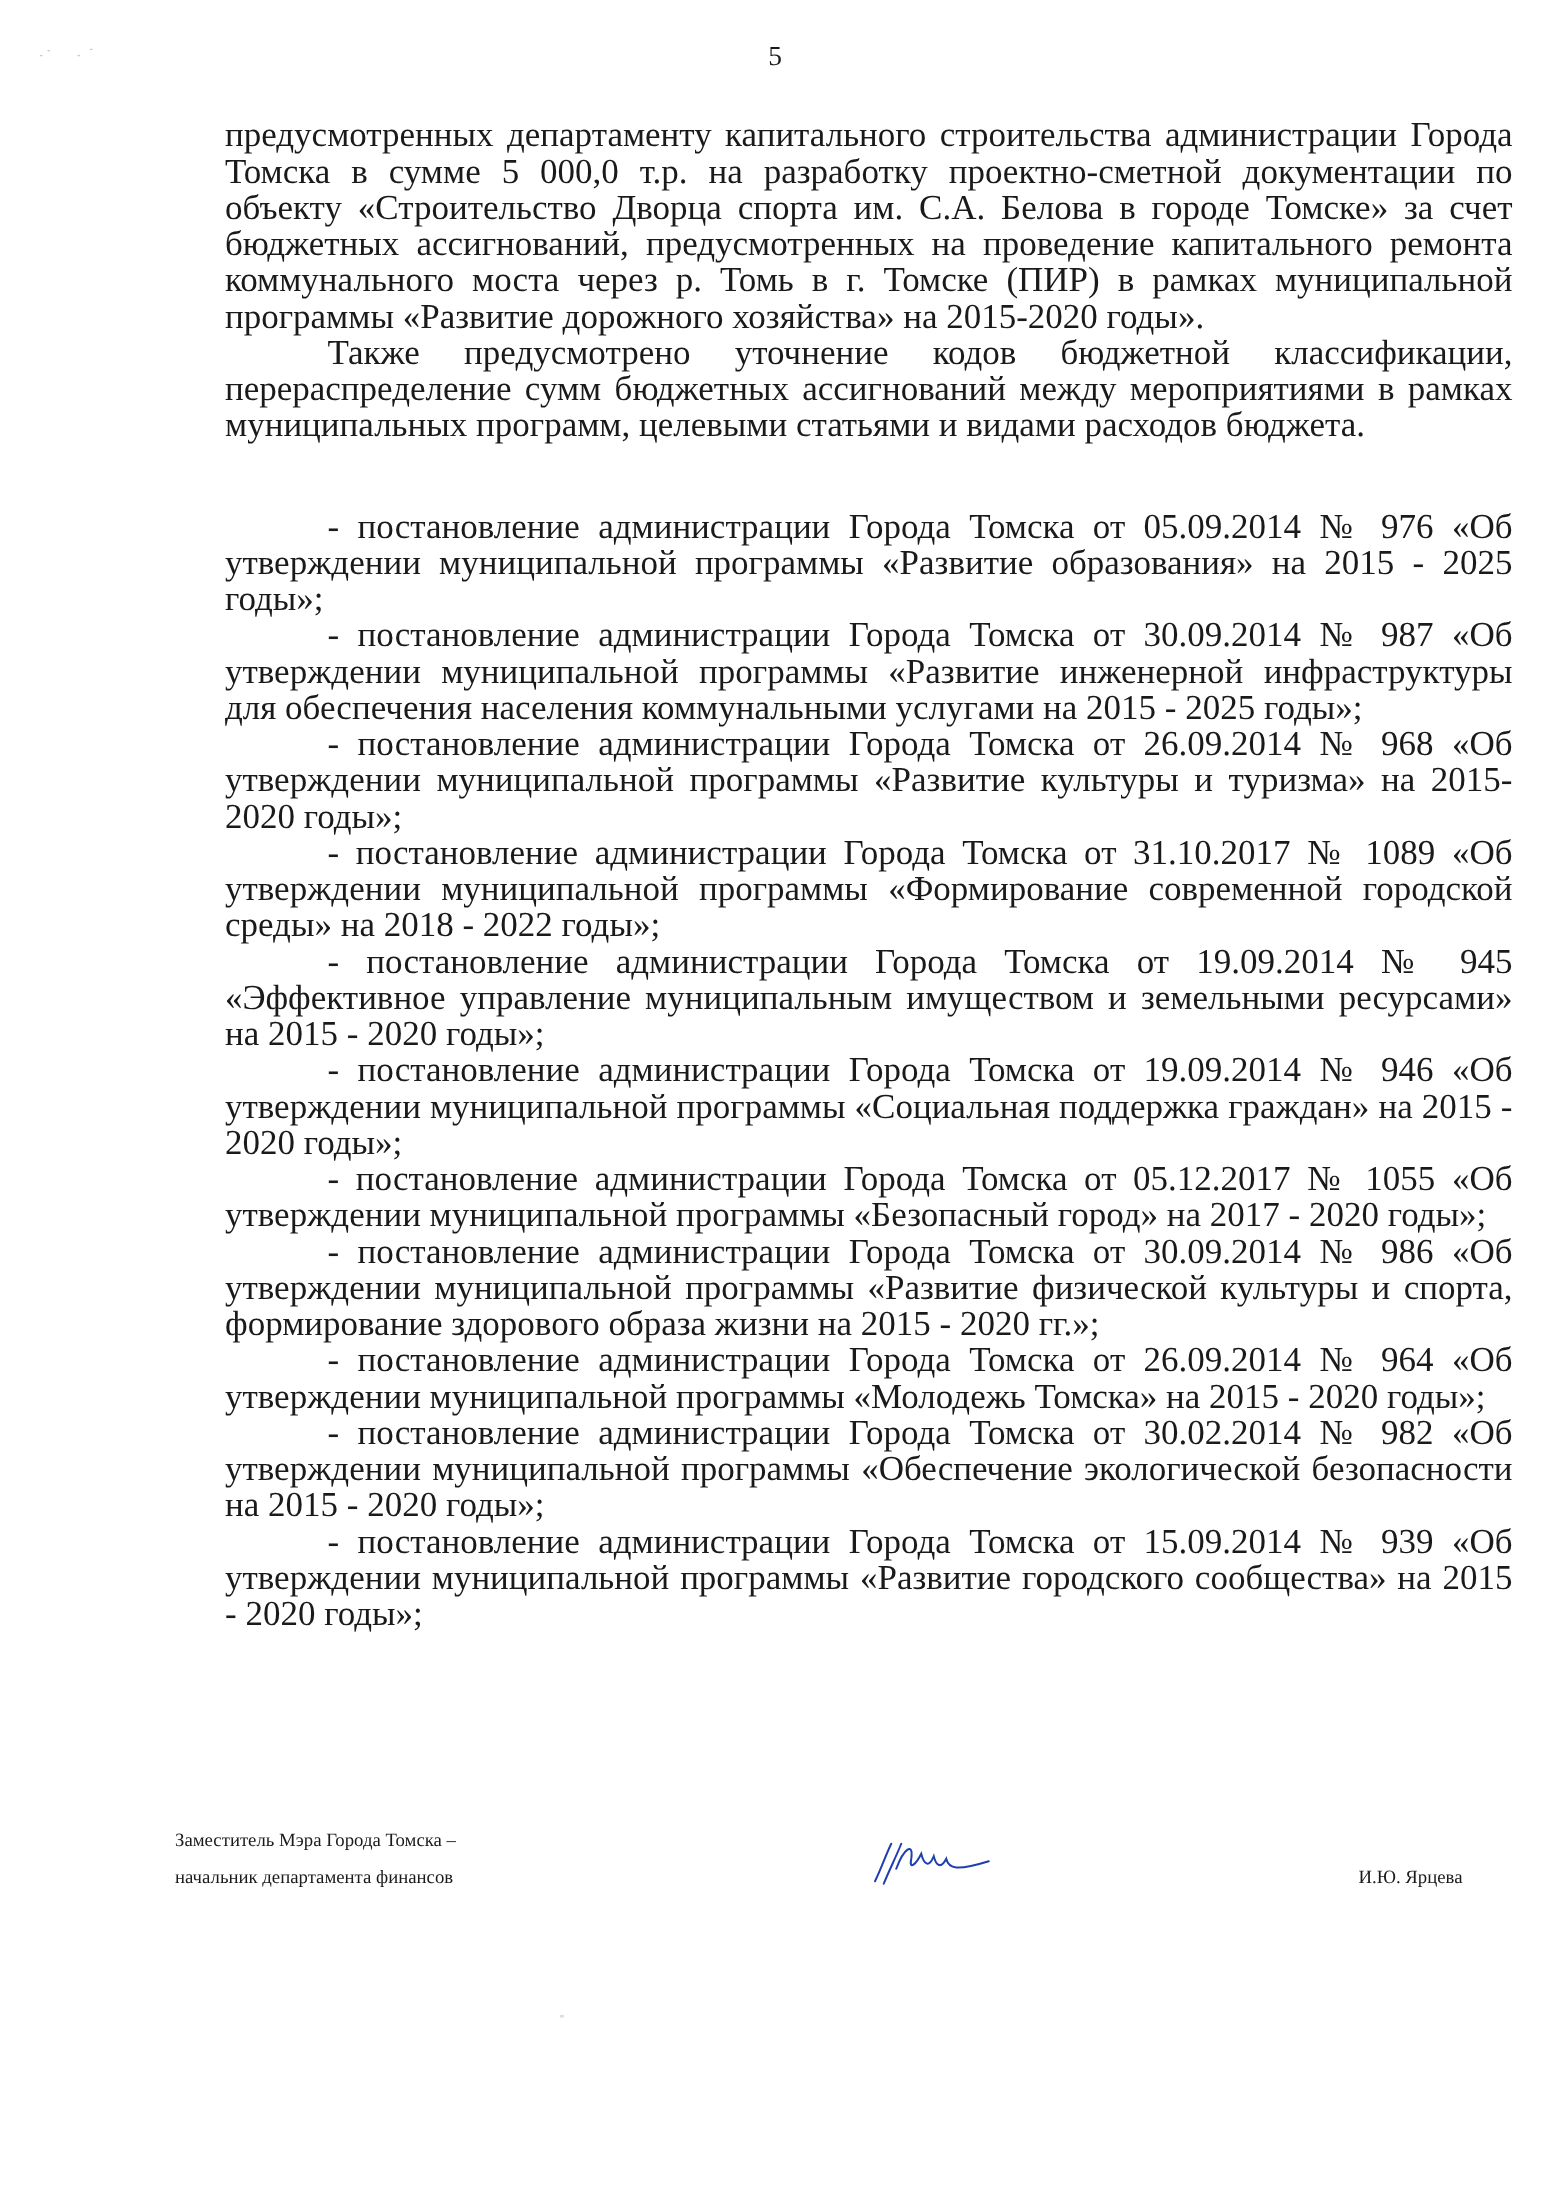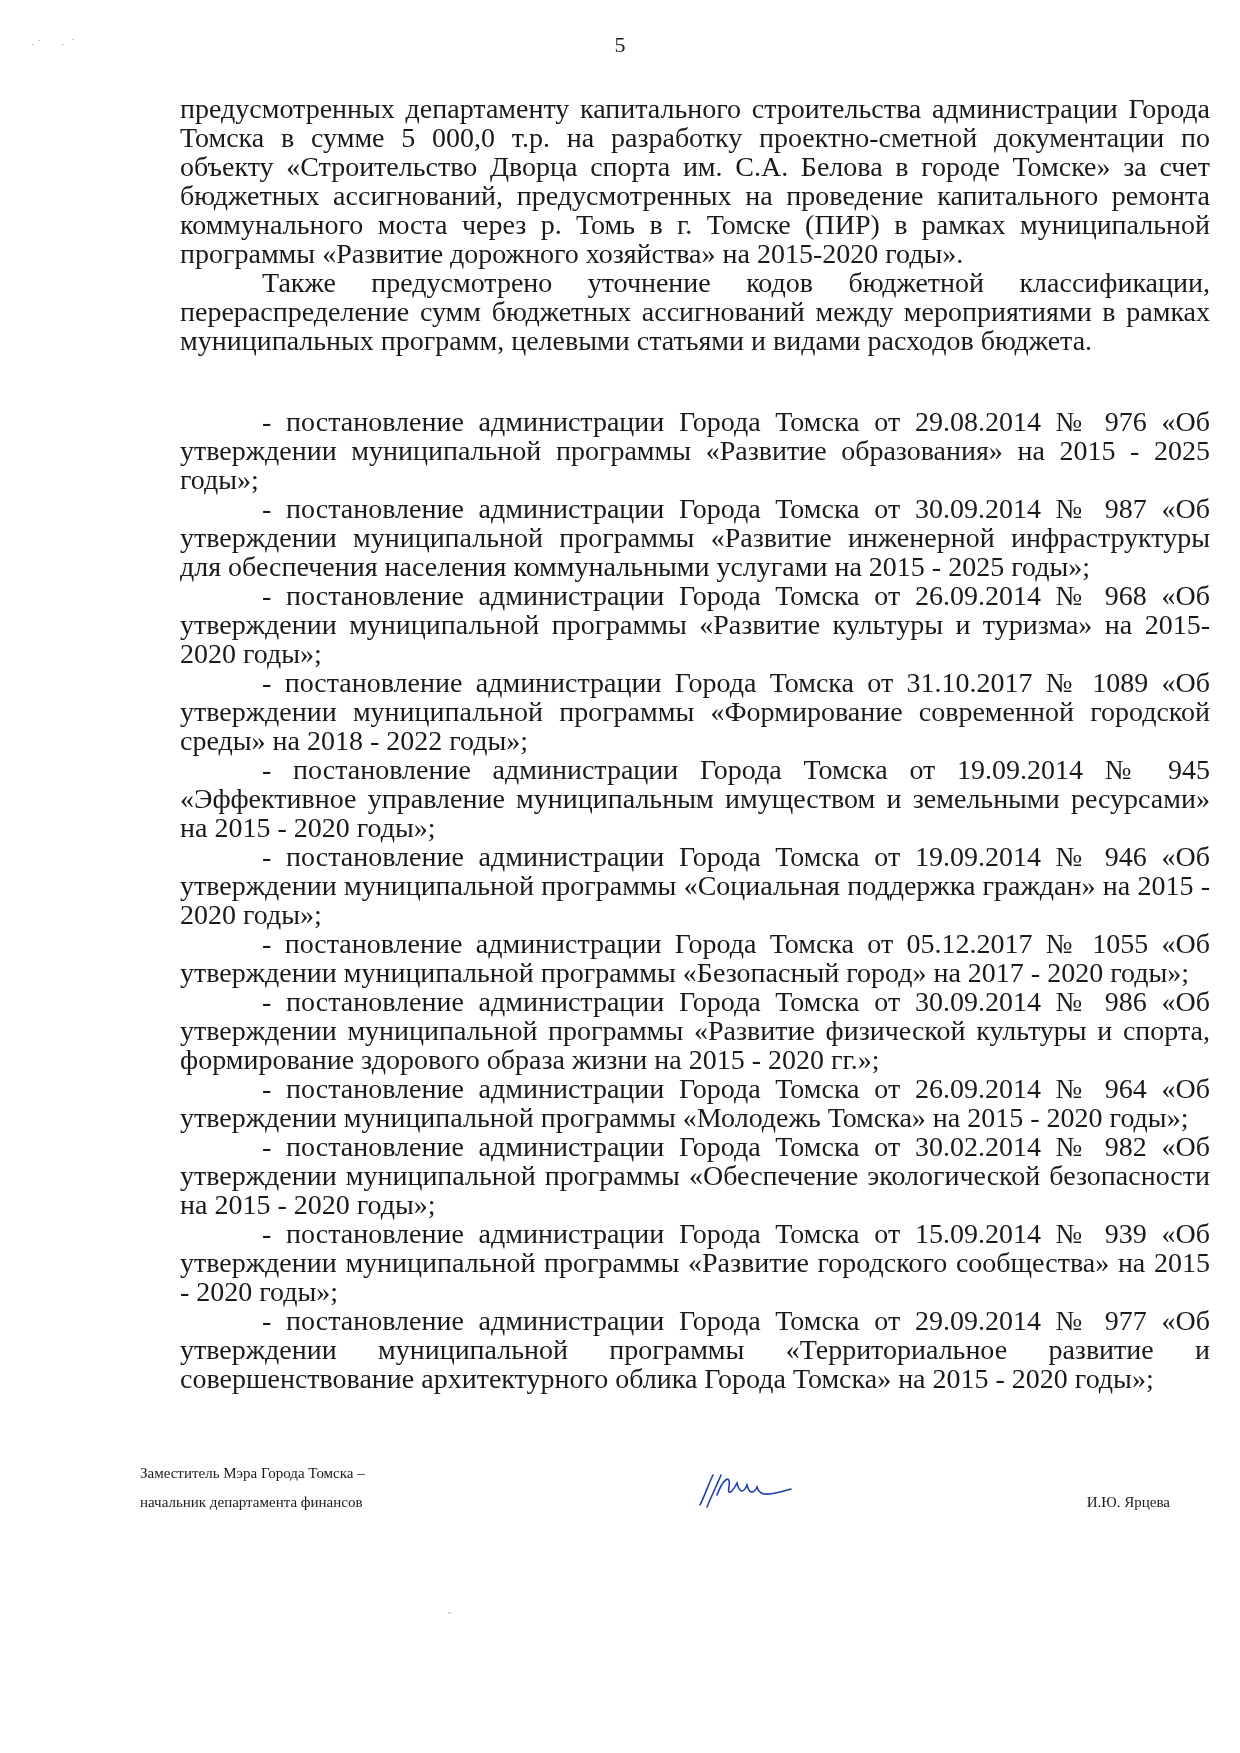--- a/index.html
+++ b/index.html
@@ -48,7 +48,7 @@
   <p class="indent">Также предусмотрено уточнение кодов бюджетной классификации, перераспределение сумм бюджетных ассигнований между мероприятиями в рамках муниципальных программ, целевыми статьями и видами расходов бюджета.</p>
   <div class="gap"></div>
   <div>
-    <p class="item">-  постановление администрации Города Томска от 29.08.2014 № 976 «Об утверждении муниципальной программы «Развитие образования» на 2015 - 2025 годы»;</p>
+    <p class="item">-  постановление администрации Города Томска от 05.09.2014 № 976 «Об утверждении муниципальной программы «Развитие образования» на 2015 - 2025 годы»;</p>
     <p class="item">-  постановление администрации Города Томска от 30.09.2014 № 987 «Об утверждении муниципальной программы «Развитие инженерной инфраструктуры для обеспечения населения коммунальными услугами на 2015 - 2025 годы»;</p>
     <p class="item">-  постановление администрации Города Томска от 26.09.2014 № 968 «Об утверждении муниципальной программы «Развитие культуры и туризма» на 2015-2020 годы»;</p>
     <p class="item">- постановление администрации Города Томска от 31.10.2017 № 1089 «Об утверждении муниципальной программы «Формирование современной городской среды» на 2018 - 2022 годы»;</p>

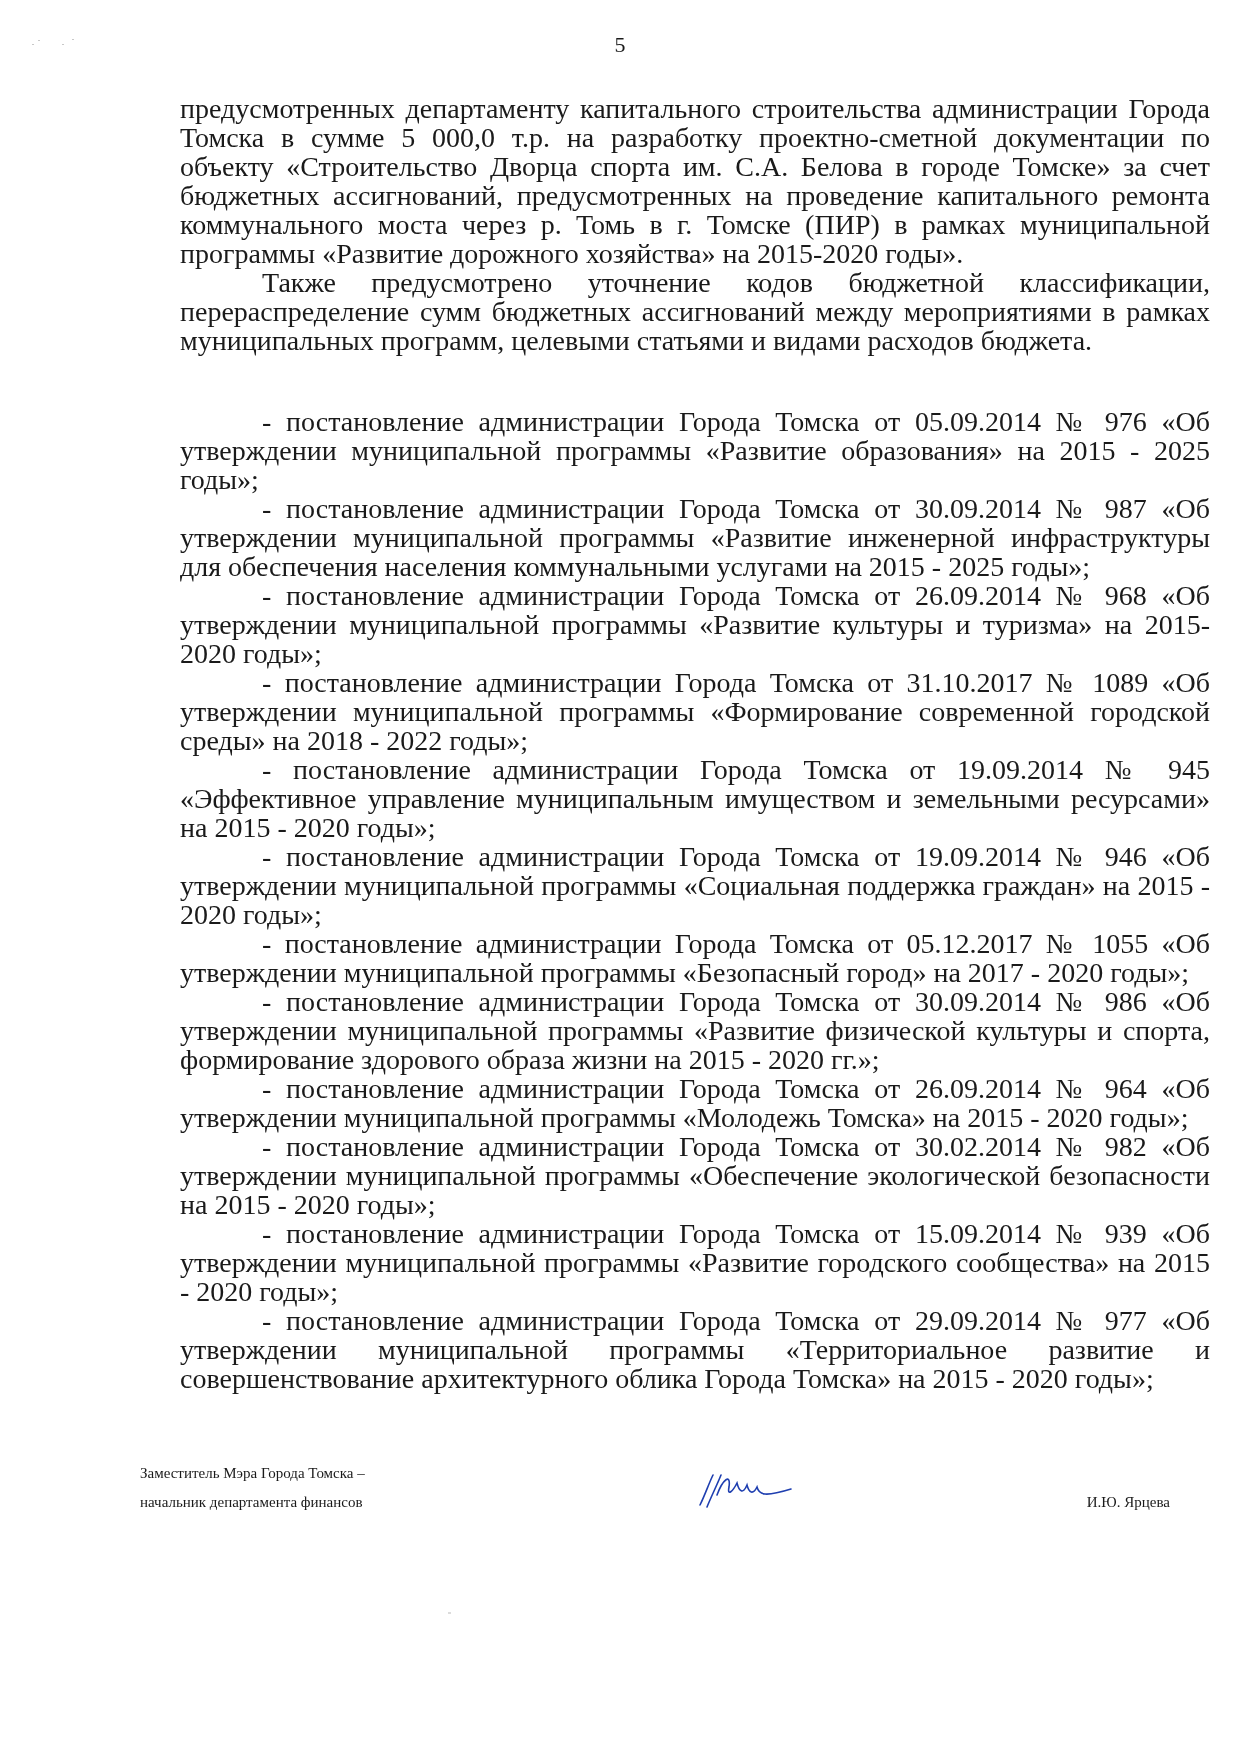--- a/index.html
+++ b/index.html
@@ -59,7 +59,6 @@
     <p class="item">- постановление администрации Города Томска от 26.09.2014 № 964 «Об утверждении муниципальной программы «Молодежь Томска» на 2015 - 2020 годы»;</p>
     <p class="item">- постановление администрации Города Томска от 30.02.2014 № 982 «Об утверждении муниципальной программы «Обеспечение экологической безопасности на 2015 - 2020 годы»;</p>
     <p class="item">- постановление администрации Города Томска от 15.09.2014 № 939 «Об утверждении муниципальной программы «Развитие городского сообщества» на 2015 - 2020 годы»;</p>
-    <p class="item">- постановление администрации Города Томска от 29.09.2014 № 977 «Об утверждении муниципальной программы «Территориальное развитие и совершенствование архитектурного облика Города Томска» на 2015 - 2020 годы»;</p>
   </div>
 </div>
 

